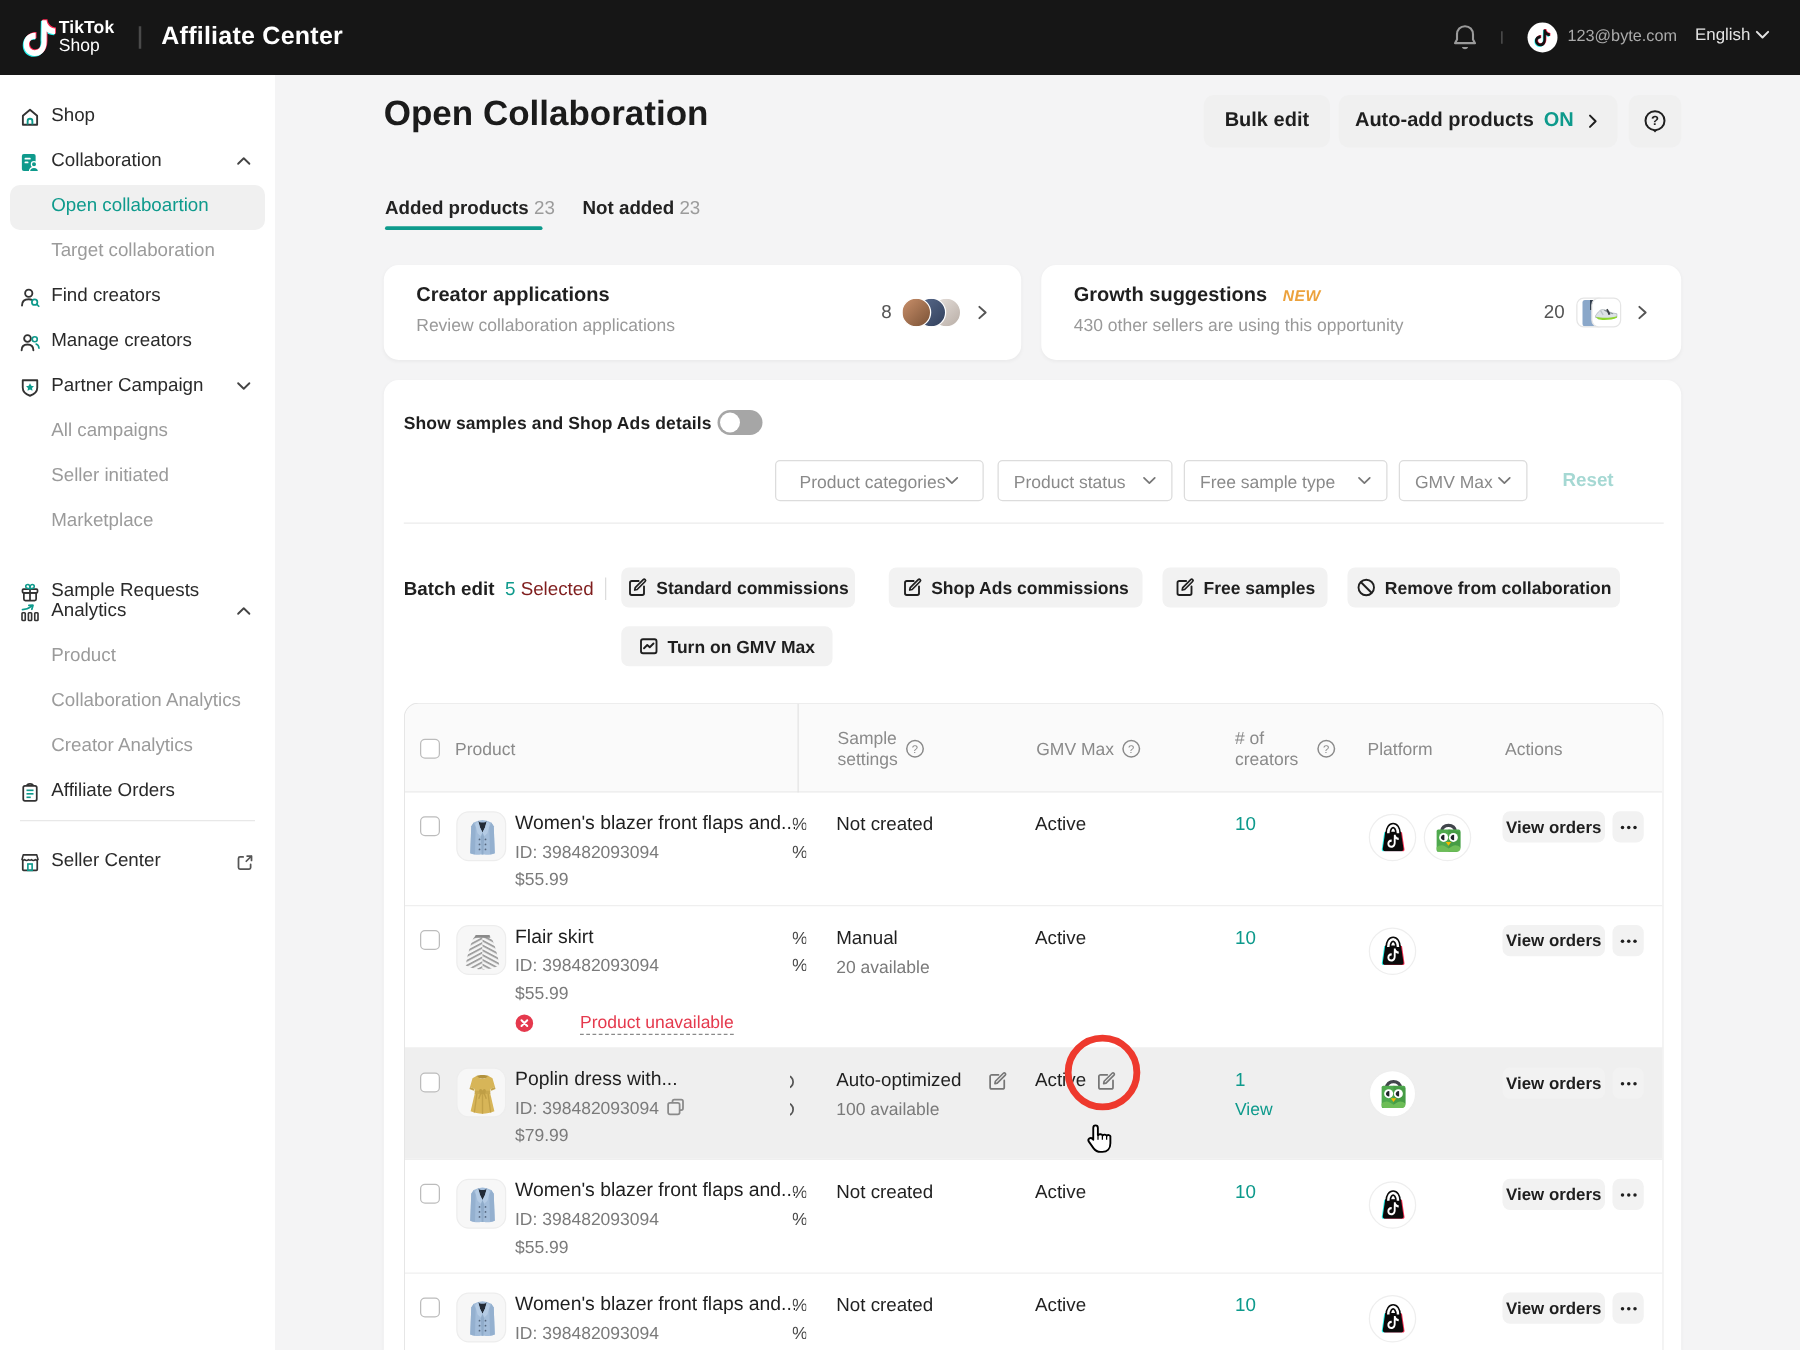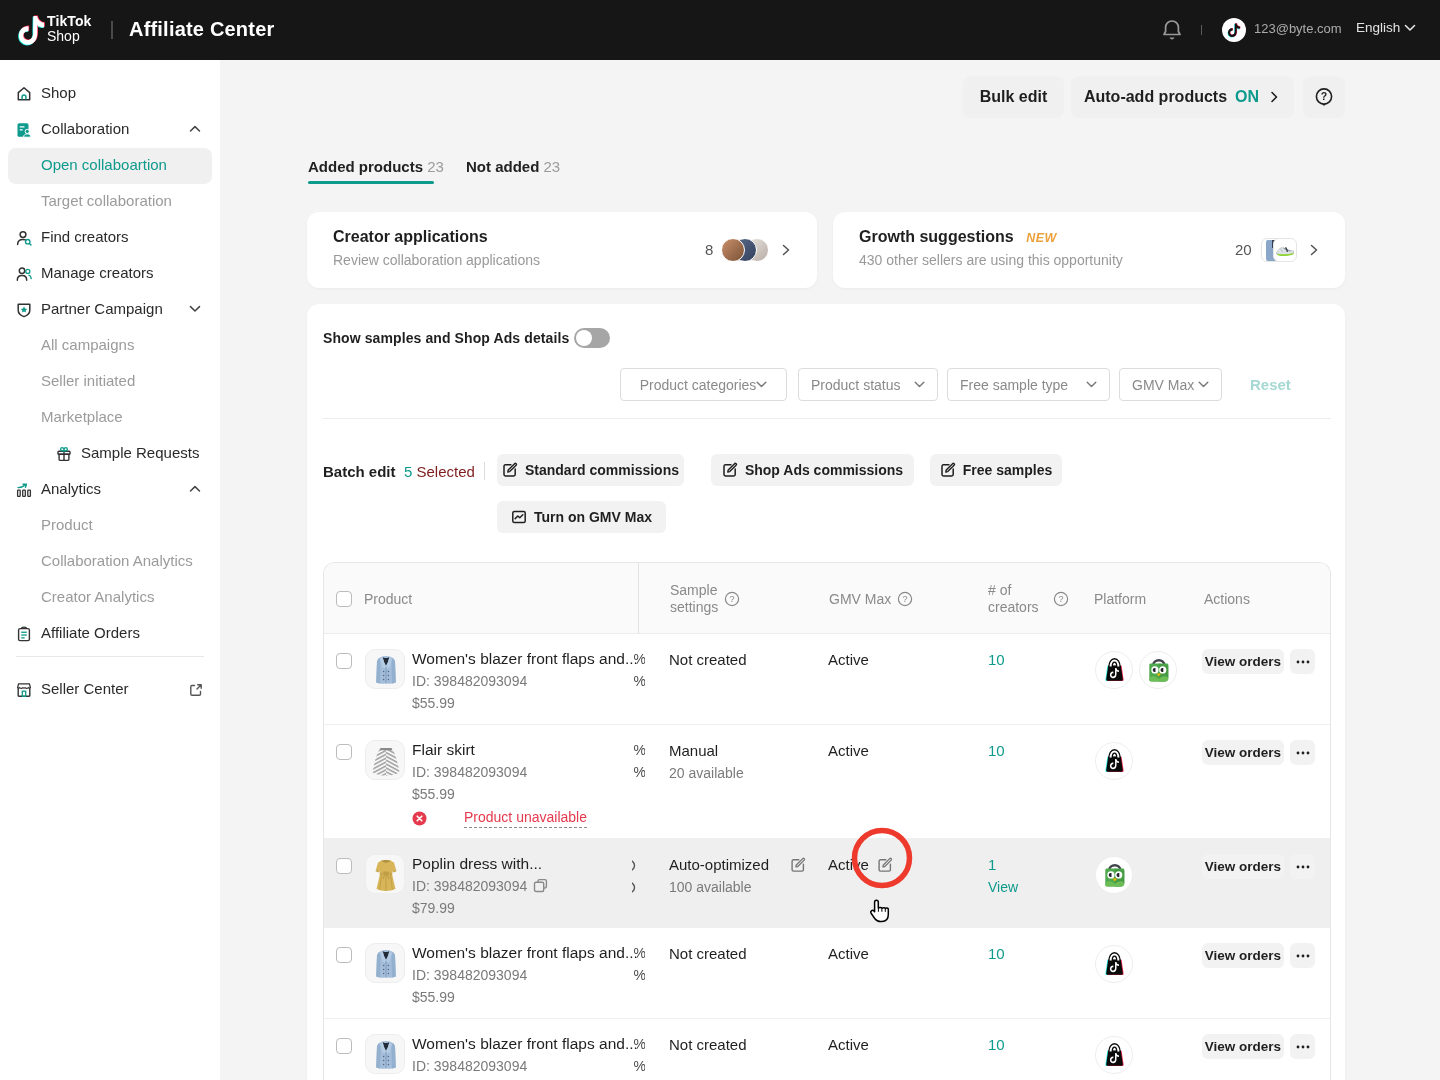--- a/index.html
+++ b/index.html
@@ -218,6 +218,7 @@
   </div>
 </div>
 <div id="main">
+  <h1 class="pagetitle">Open Collaboration</h1>
   <div class="topbtn" style="left:743px; width:101px;">Bulk edit</div>
   <div class="topbtn" style="left:851px; width:223px; gap:8px;">Auto-add products <span style="color:#0e9a8c;">ON</span>
     <svg width="14" height="14" viewBox="0 0 14 14">

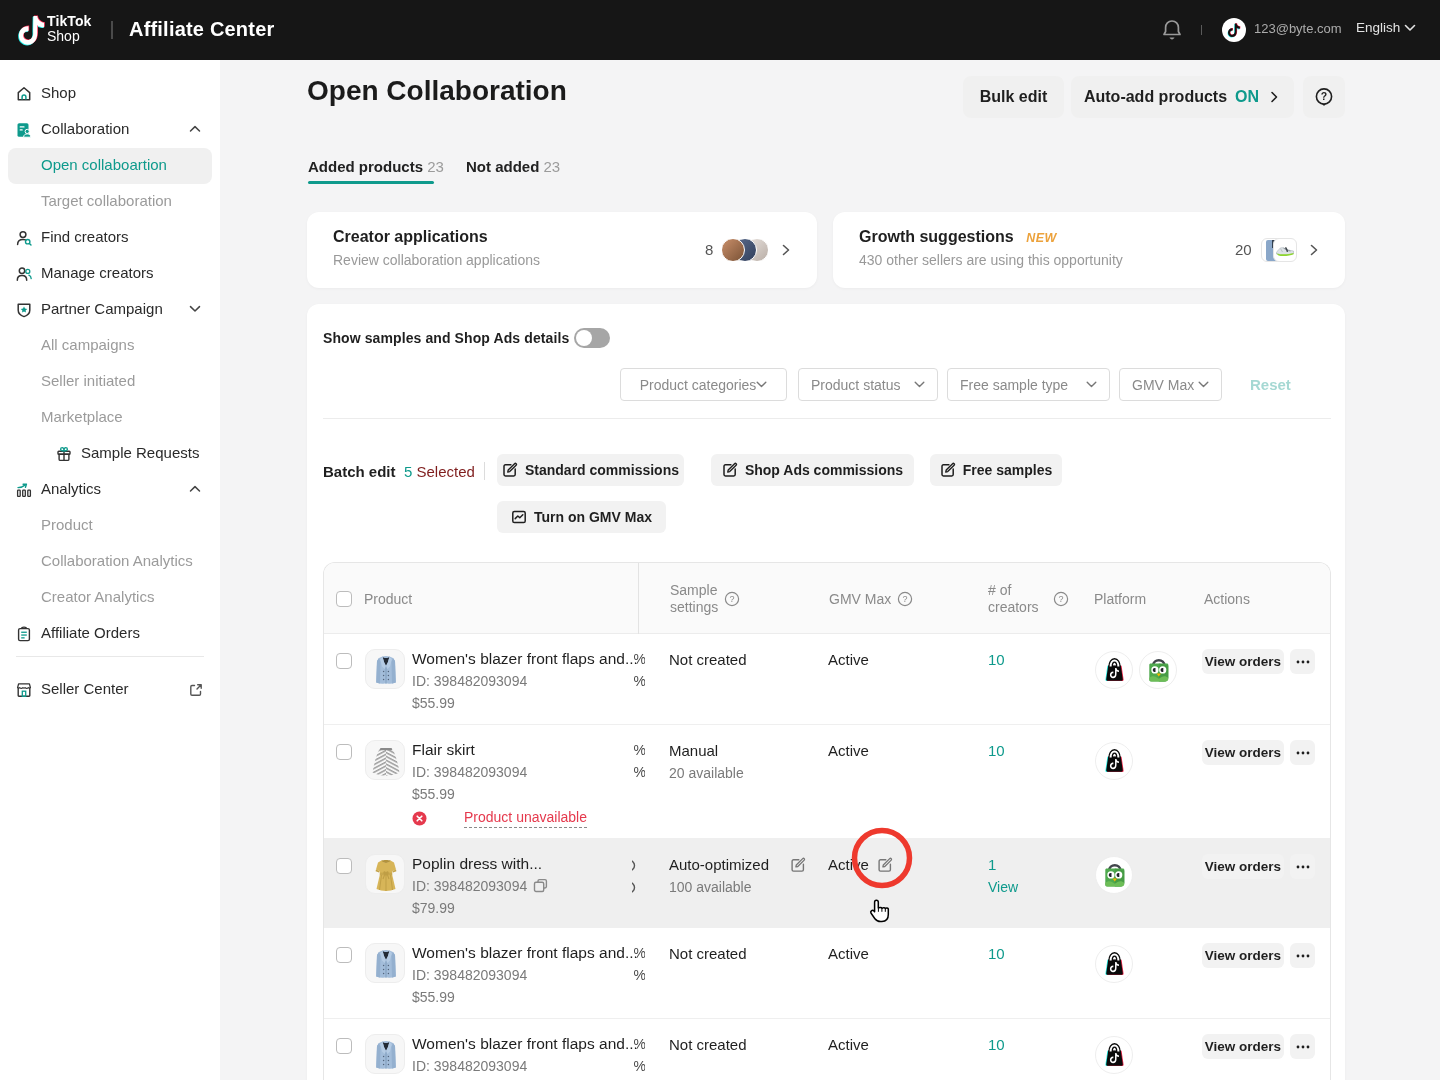--- a/index.html
+++ b/index.html
@@ -162,7 +162,7 @@
   <div class="nav-item" style="top:340px;">
       <div class="lbl sub">Marketplace</div>
     </div>
-  <div class="nav-item" style="top:376px;margin-left:40px;">
+  <div class="nav-item" style="top:396px;">
     <svg class="ico" viewBox="0 0 16 16">
         <rect x="2" y="5.2" width="12" height="3" rx="0.8" fill="none" stroke="#333" stroke-width="1.4"></rect>
         <path d="M3.1 8.2 H12.9 V13.2 C12.9 13.9 12.4 14.4 11.7 14.4 H4.3 C3.6 14.4 3.1 13.9 3.1 13.2 Z" fill="none" stroke="#333" stroke-width="1.4"></path>

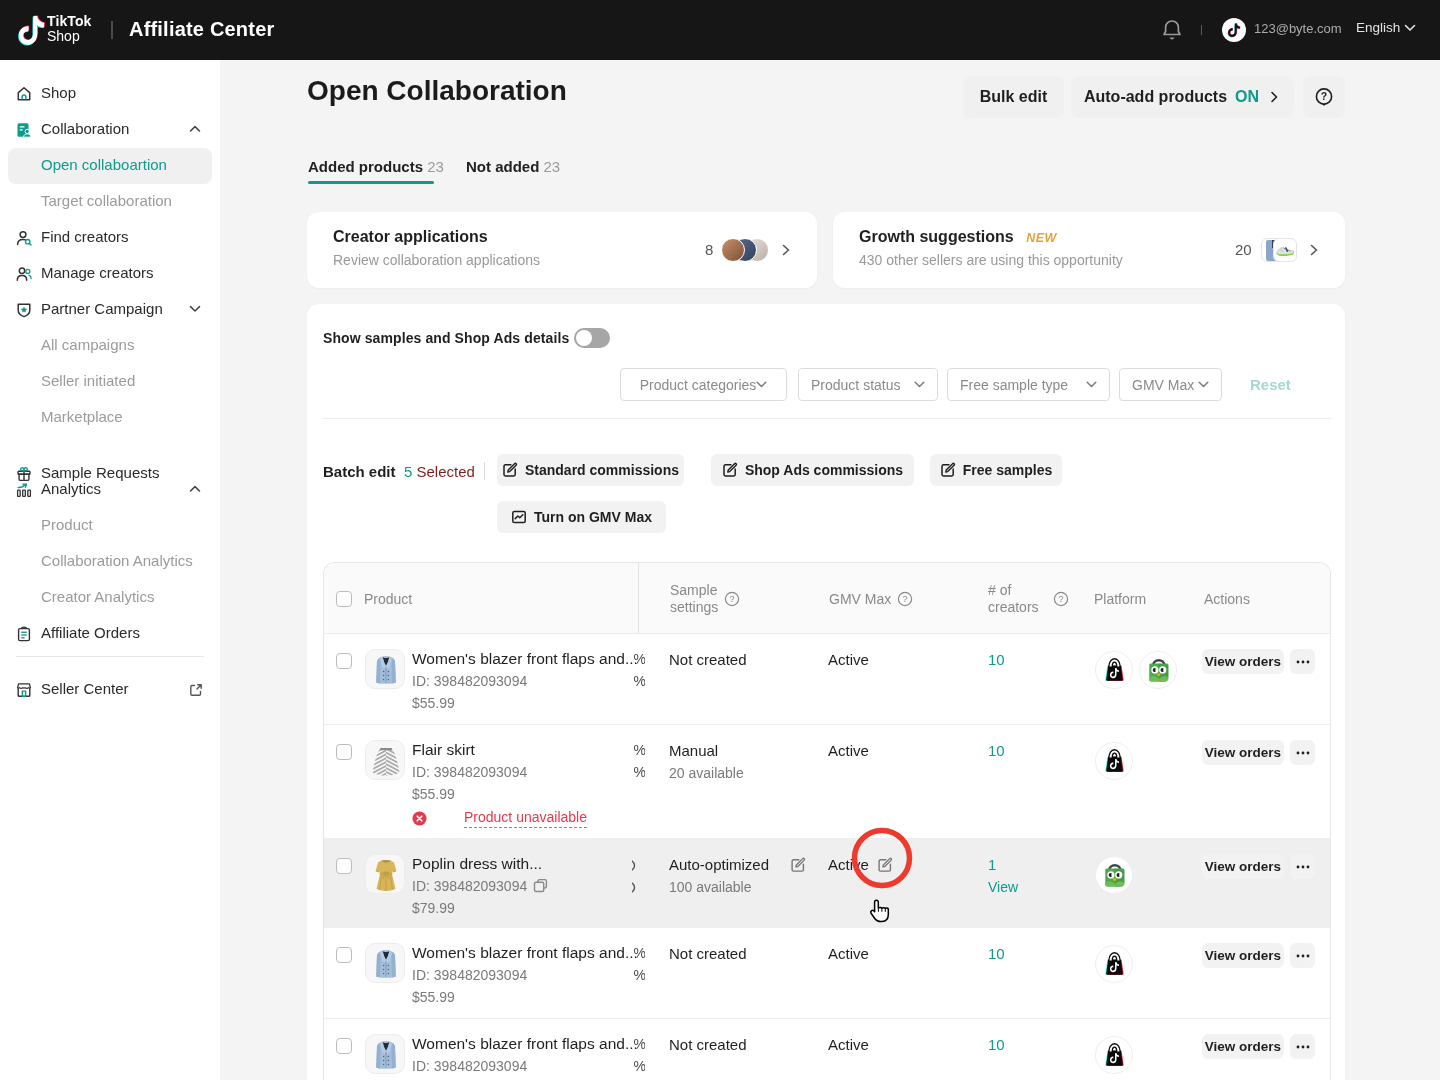--- a/index.html
+++ b/index.html
@@ -306,6 +306,10 @@
           <path d="M13.2 7.1 V12.6 C13.2 13.4 12.6 14 11.8 14 H3.4 C2.6 14 2 13.4 2 12.6 V4.2 C2 3.4 2.6 2.8 3.4 2.8 H8.9" fill="none" stroke="#1f1f1f" stroke-width="1.5" stroke-linecap="round"></path>
           <path d="M6.2 8.1 L12.6 1.7 C13 1.3 13.7 1.3 14.1 1.7 C14.5 2.1 14.5 2.8 14.1 3.2 L7.7 9.6 L5.8 10 Z" fill="none" stroke="#1f1f1f" stroke-width="1.4" stroke-linejoin="round"></path>
         </svg>Free samples</div>
+    <div class="batchbtn" style="left:771px; top:150px; width:218px;"><svg width="16" height="16" viewBox="0 0 16 16">
+          <circle cx="8" cy="8" r="6.2" fill="none" stroke="#1f1f1f" stroke-width="1.5"></circle>
+          <path d="M3.8 3.8 L12.2 12.2" stroke="#1f1f1f" stroke-width="1.5"></path>
+        </svg>Remove from collaboration</div>
     <div class="batchbtn" style="left:190px; top:197px; width:169px;"><svg width="16" height="16" viewBox="0 0 16 16">
           <rect x="1.8" y="2.4" width="12.4" height="11.2" rx="1.6" fill="none" stroke="#1f1f1f" stroke-width="1.5"></rect>
           <path d="M4.2 9.6 L6.8 7 L8.8 8.8 L11.8 5.8" fill="none" stroke="#1f1f1f" stroke-width="1.5" stroke-linecap="round" stroke-linejoin="round"></path>

